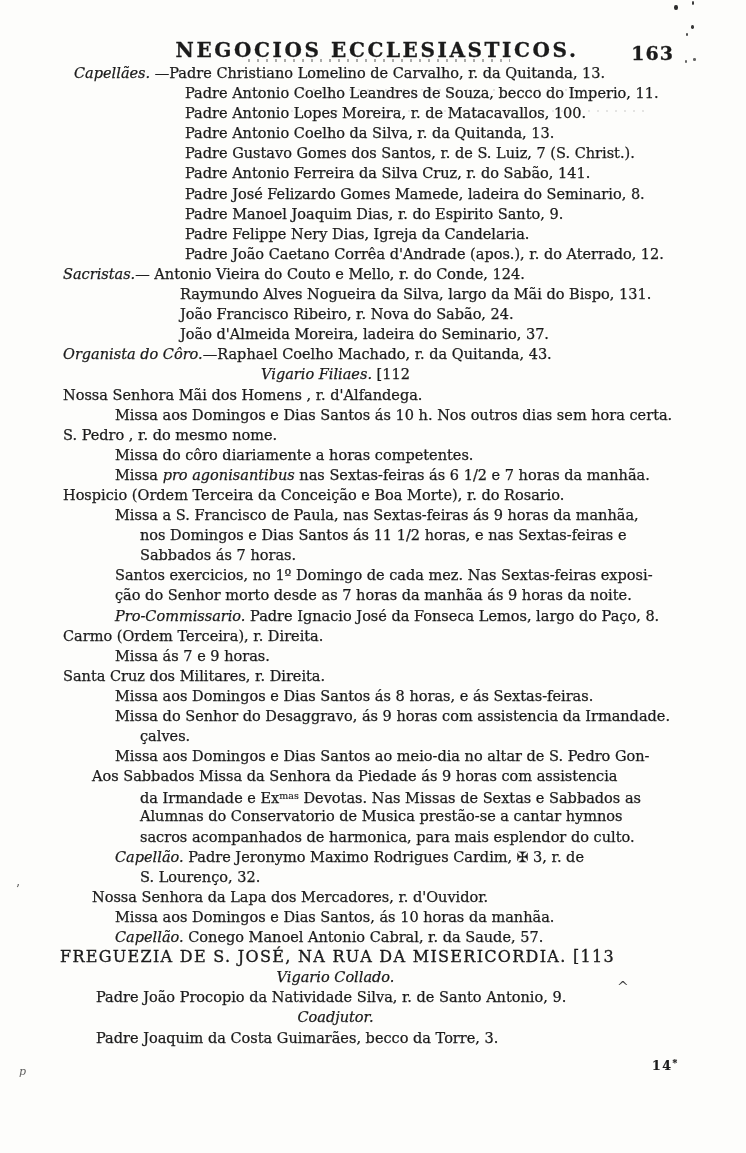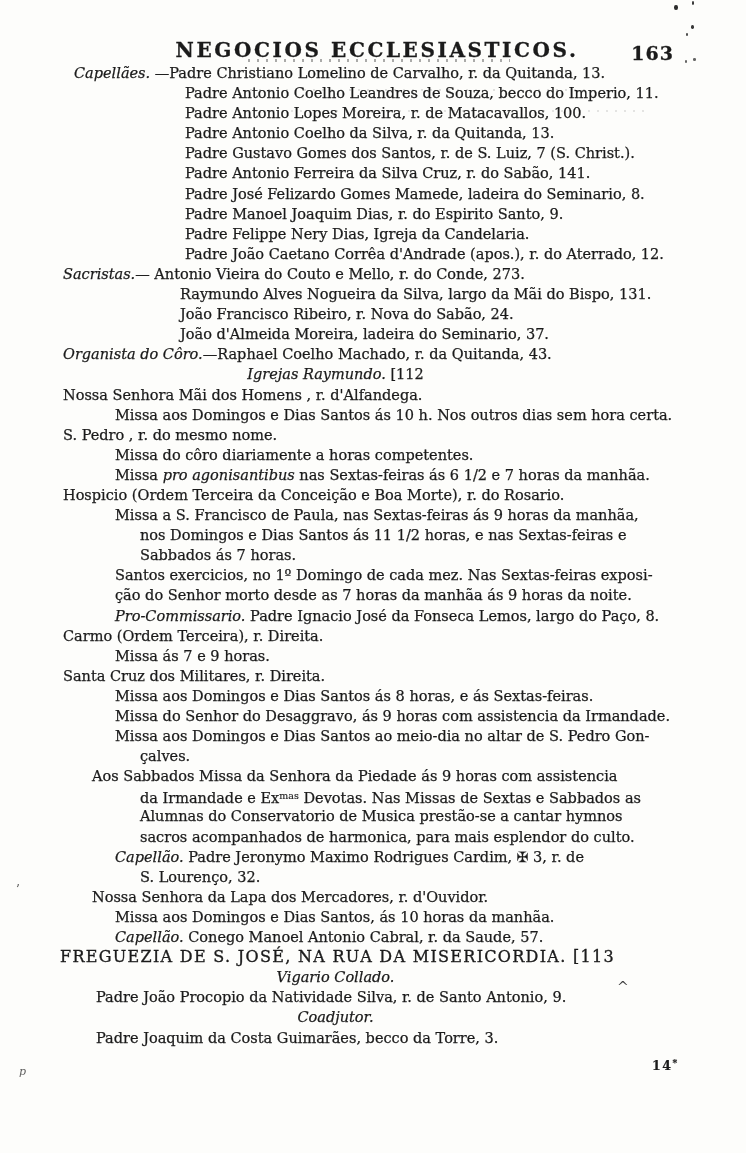--- a/index.html
+++ b/index.html
@@ -136,7 +136,7 @@
       <div class="line priest"><span>Padre Manoel Joaquim Dias, r. do Espirito Santo, 9.</span></div>
       <div class="line priest"><span>Padre Felippe Nery Dias, Igreja da Candelaria.</span></div>
       <div class="line priest"><span>Padre João Caetano Corrêa d'Andrade (apos.), r. do Aterrado, 12.</span></div>
-      <div class="line flush"><span class="it">Sacristas.</span><span>— Antonio Vieira do Couto e Mello, r. do Conde, 273.</span></div>
+      <div class="line flush"><span class="it">Sacristas.</span><span>— Antonio Vieira do Couto e Mello, r. do Conde, 124.</span></div>
       <div class="line sacr"><span>Raymundo Alves Nogueira da Silva, largo da Mãi do Bispo, 131.</span></div>
       <div class="line sacr"><span>João Francisco Ribeiro, r. Nova do Sabão, 24.</span></div>
       <div class="line sacr"><span>João d'Almeida Moreira, ladeira do Seminario, 37.</span></div>

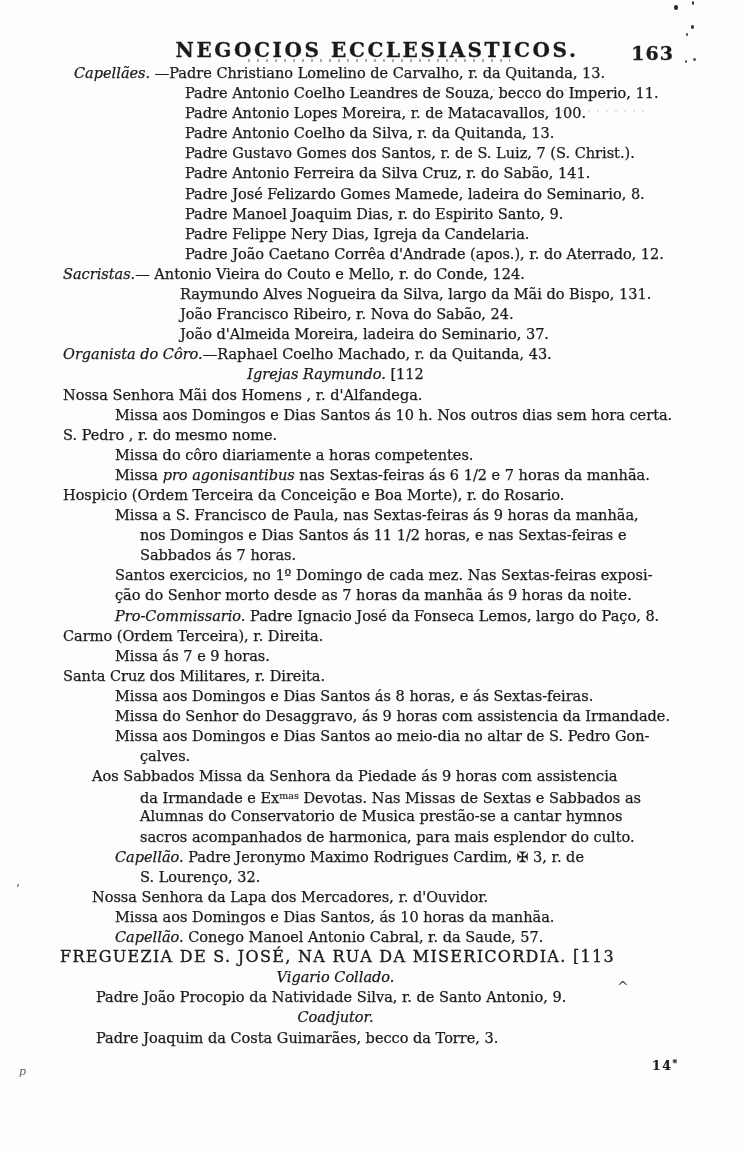--- a/index.html
+++ b/index.html
@@ -141,7 +141,7 @@
       <div class="line sacr"><span>João Francisco Ribeiro, r. Nova do Sabão, 24.</span></div>
       <div class="line sacr"><span>João d'Almeida Moreira, ladeira do Seminario, 37.</span></div>
       <div class="line flush"><span class="it">Organista do Côro.</span><span>—Raphael Coelho Machado, r. da Quitanda, 43.</span></div>
-      <div class="line center"><span class="it">Igrejas Raymundo.</span><span> [112</span></div>
+      <div class="line center"><span class="it">Vigario Filiaes.</span><span> [112</span></div>
       <div class="line flush"><span>Nossa Senhora Mãi dos Homens , r. d'Alfandega.</span></div>
       <div class="line missa"><span>Missa aos Domingos e Dias Santos ás 10 h. Nos outros dias sem hora certa.</span></div>
       <div class="line flush"><span>S. Pedro , r. do mesmo nome.</span></div>

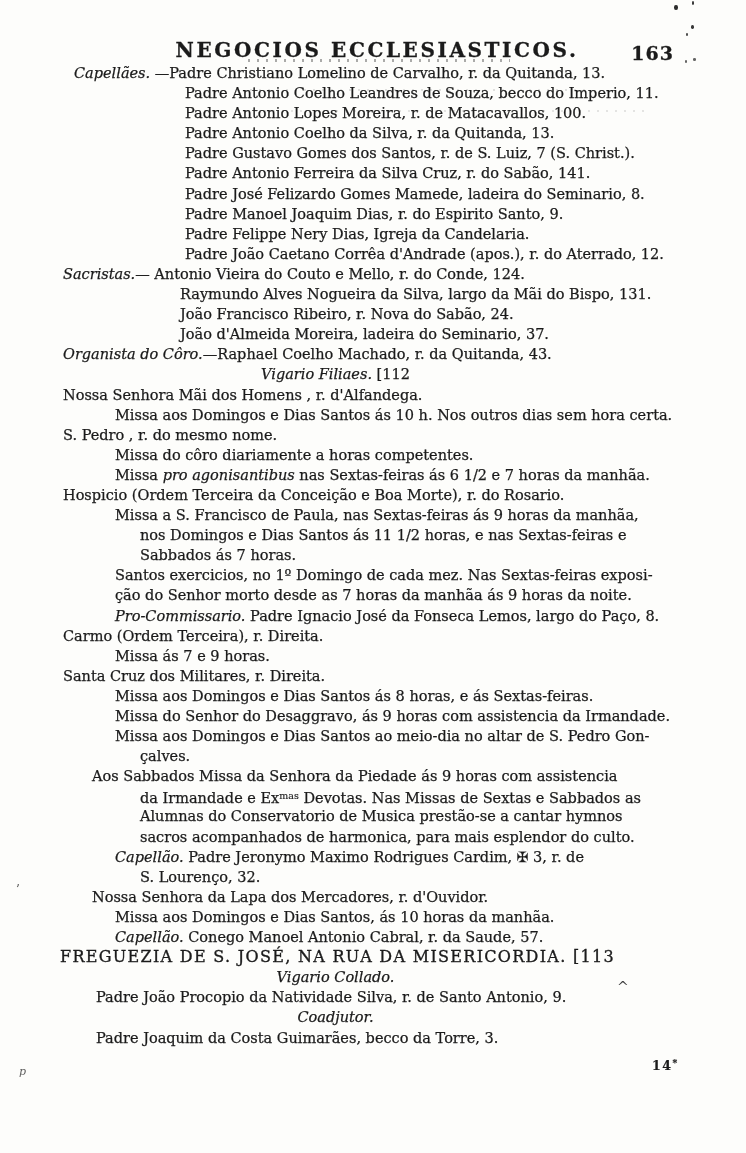--- a/index.html
+++ b/index.html
@@ -159,8 +159,8 @@
       <div class="line flush"><span>Santa Cruz dos Militares, r. Direita.</span></div>
       <div class="line missa"><span>Missa aos Domingos e Dias Santos ás 8 horas, e ás Sextas-feiras.</span></div>
       <div class="line missa"><span>Missa do Senhor do Desaggravo, ás 9 horas com assistencia da Irmandade.</span></div>
+      <div class="line cont"><span>çalves.</span></div>
       <div class="line missa"><span>Missa aos Domingos e Dias Santos ao meio-dia no altar de S. Pedro Gon-</span></div>
-      <div class="line cont"><span>çalves.</span></div>
       <div class="line lapa"><span>Aos Sabbados Missa da Senhora da Piedade ás 9 horas com assistencia</span></div>
       <div class="line cont"><span>da Irmandade e Ex</span><sup>mas</sup><span> Devotas. Nas Missas de Sextas e Sabbados as</span></div>
       <div class="line cont"><span>Alumnas do Conservatorio de Musica prestão-se a cantar hymnos</span></div>

